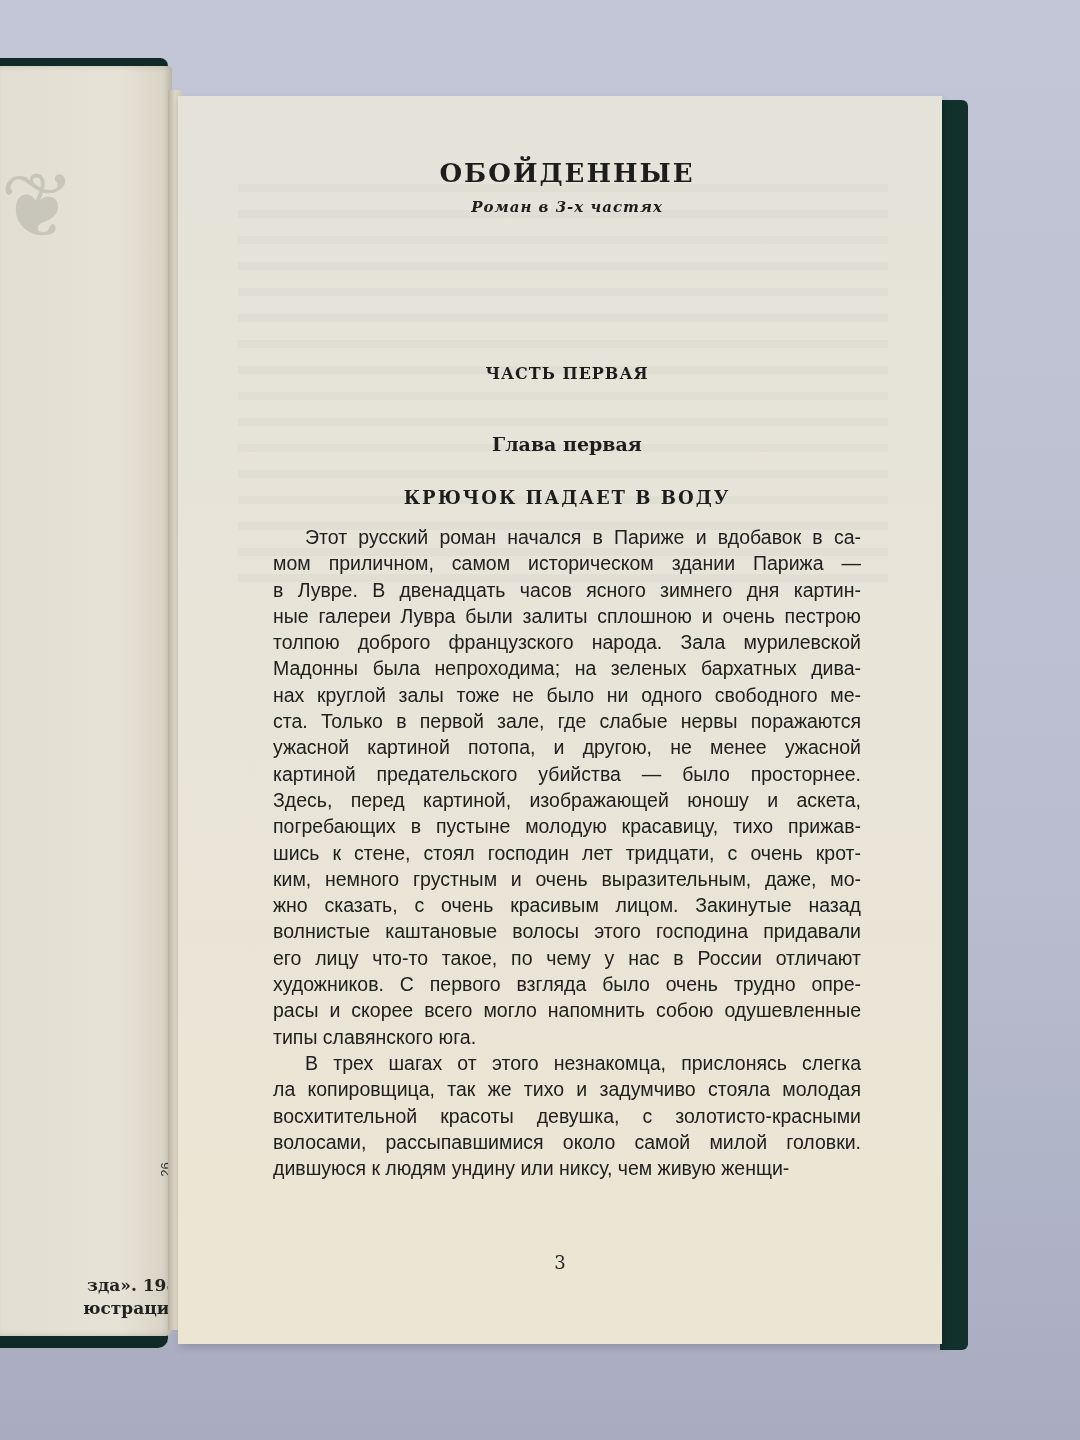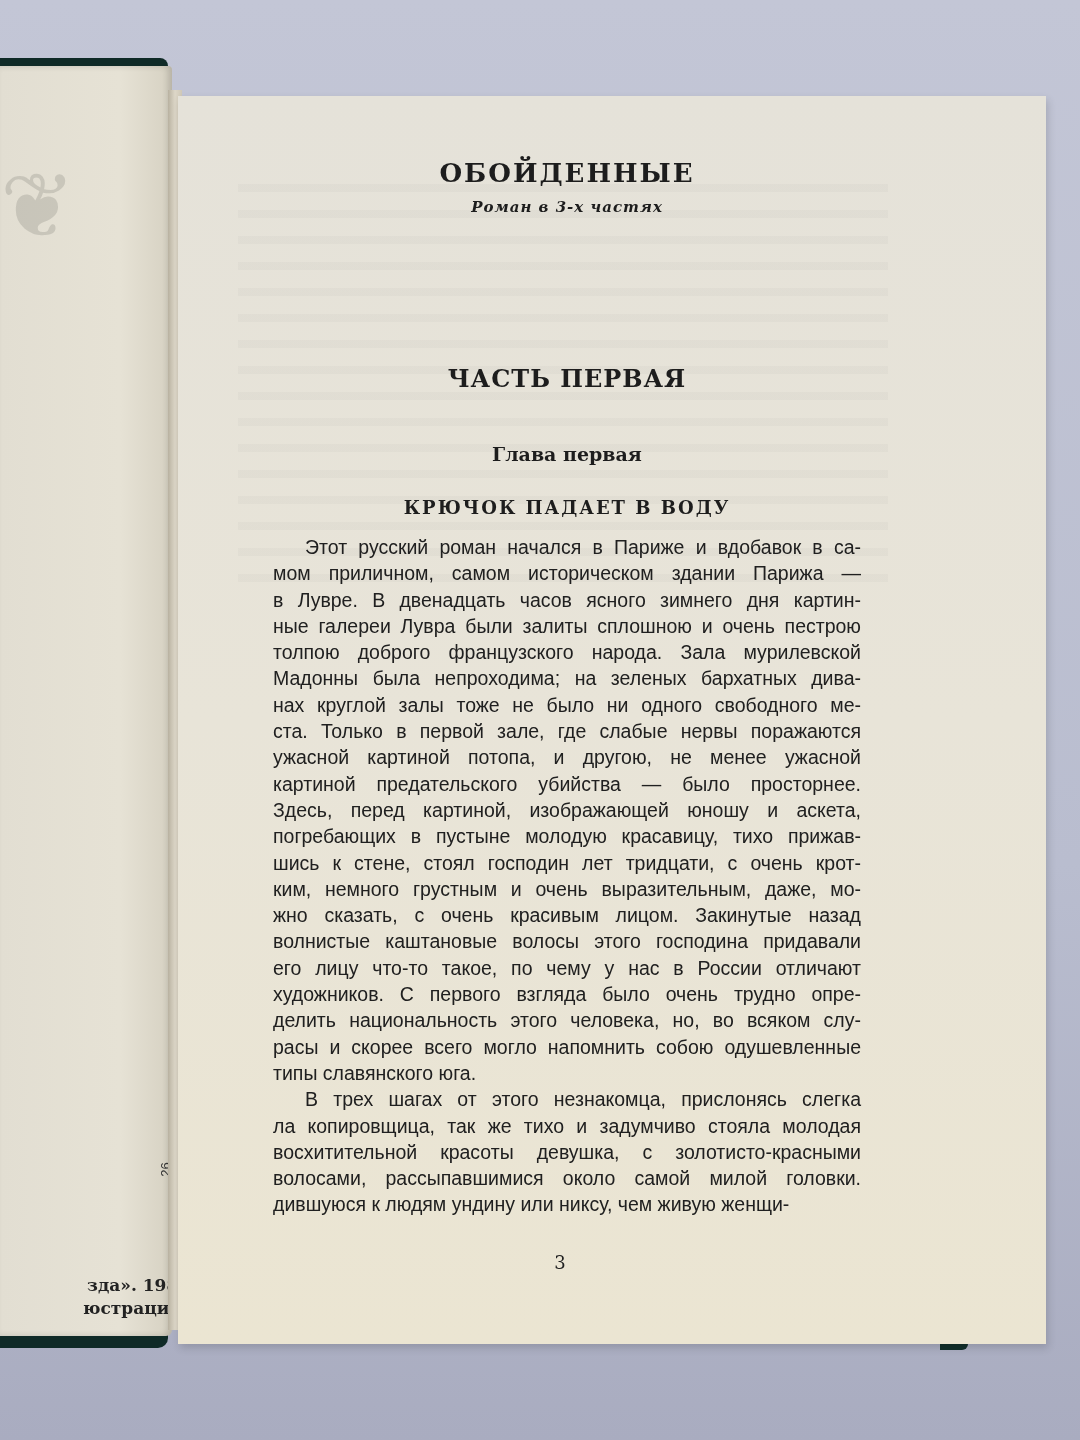--- a/index.html
+++ b/index.html
@@ -42,7 +42,7 @@
     background: linear-gradient(90deg, #b8b1a0, #ddd7c8 50%, #cfc8b7);
   }
   .page-right {
-    position: absolute; left: 178px; top: 96px; width: 868px; height: 1248px;
+    position: absolute; left: 178px; top: 96px; width: 764px; height: 1248px;
     background: linear-gradient(180deg, #e5e2d9 0%, #e8e4d8 50%, #ebe5d2 100%);
     box-shadow: 2px 4px 8px rgba(0,0,0,0.15);
   }

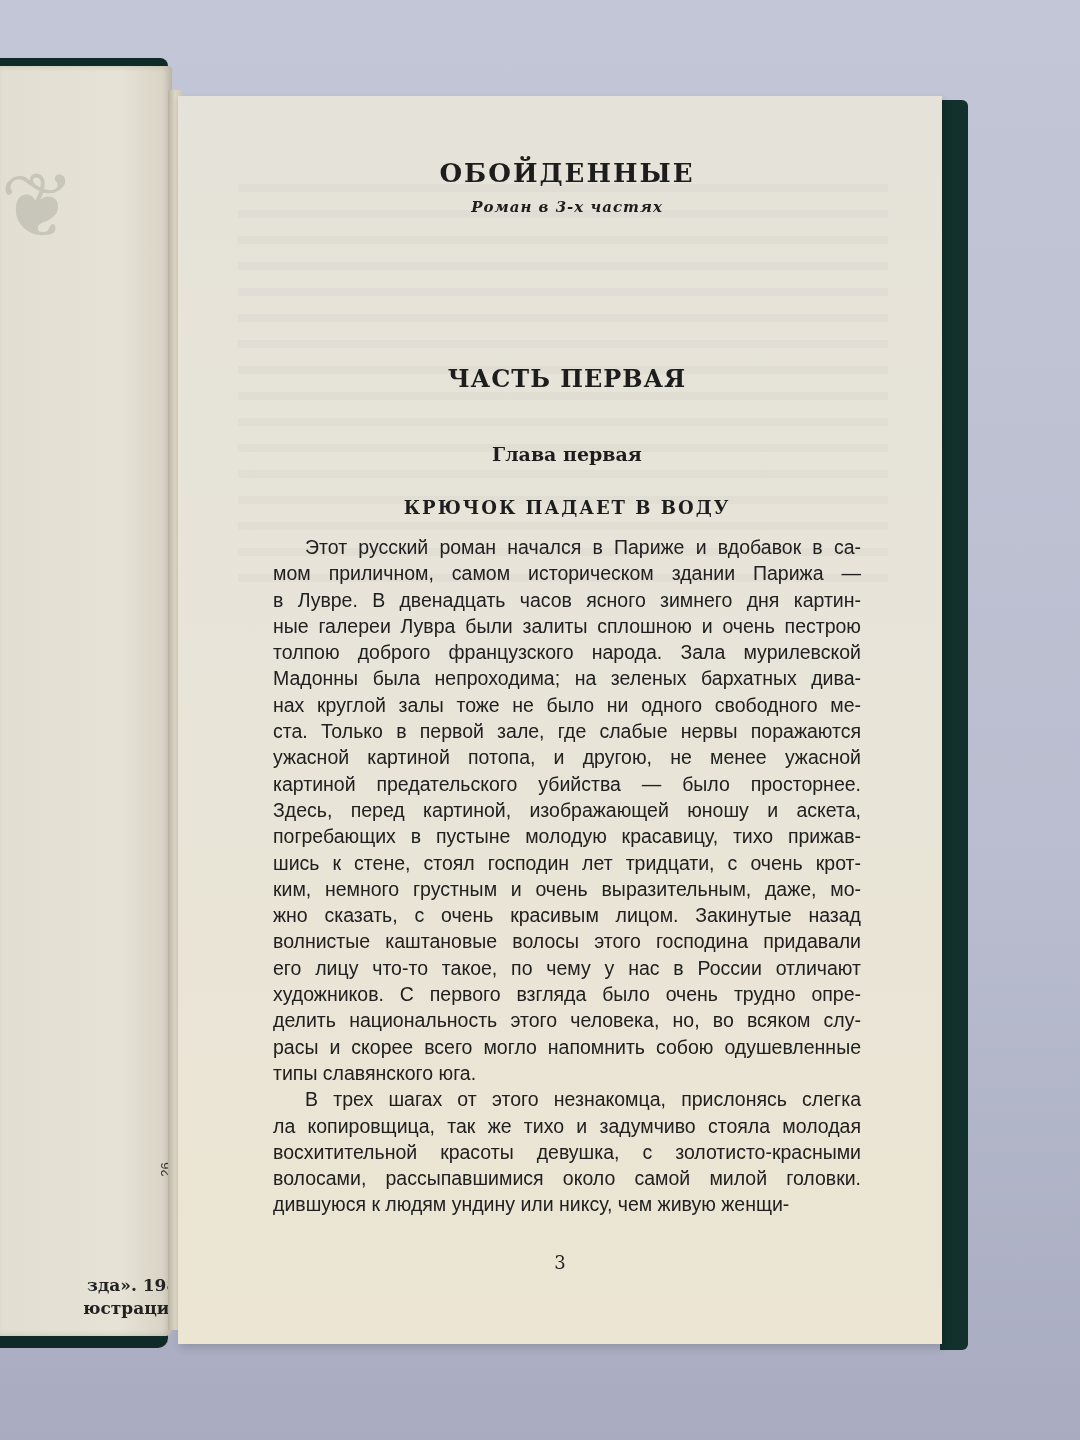--- a/index.html
+++ b/index.html
@@ -58,7 +58,7 @@
     margin-top: 10px; letter-spacing: 1px;
   }
   .part {
-    text-align: center; font-size: 24px; font-weight: bold; letter-spacing: 1px;
+    text-align: center; font-size: 16px; font-weight: bold; letter-spacing: 1px;
     margin-top: 148px;
   }
   .chapter {

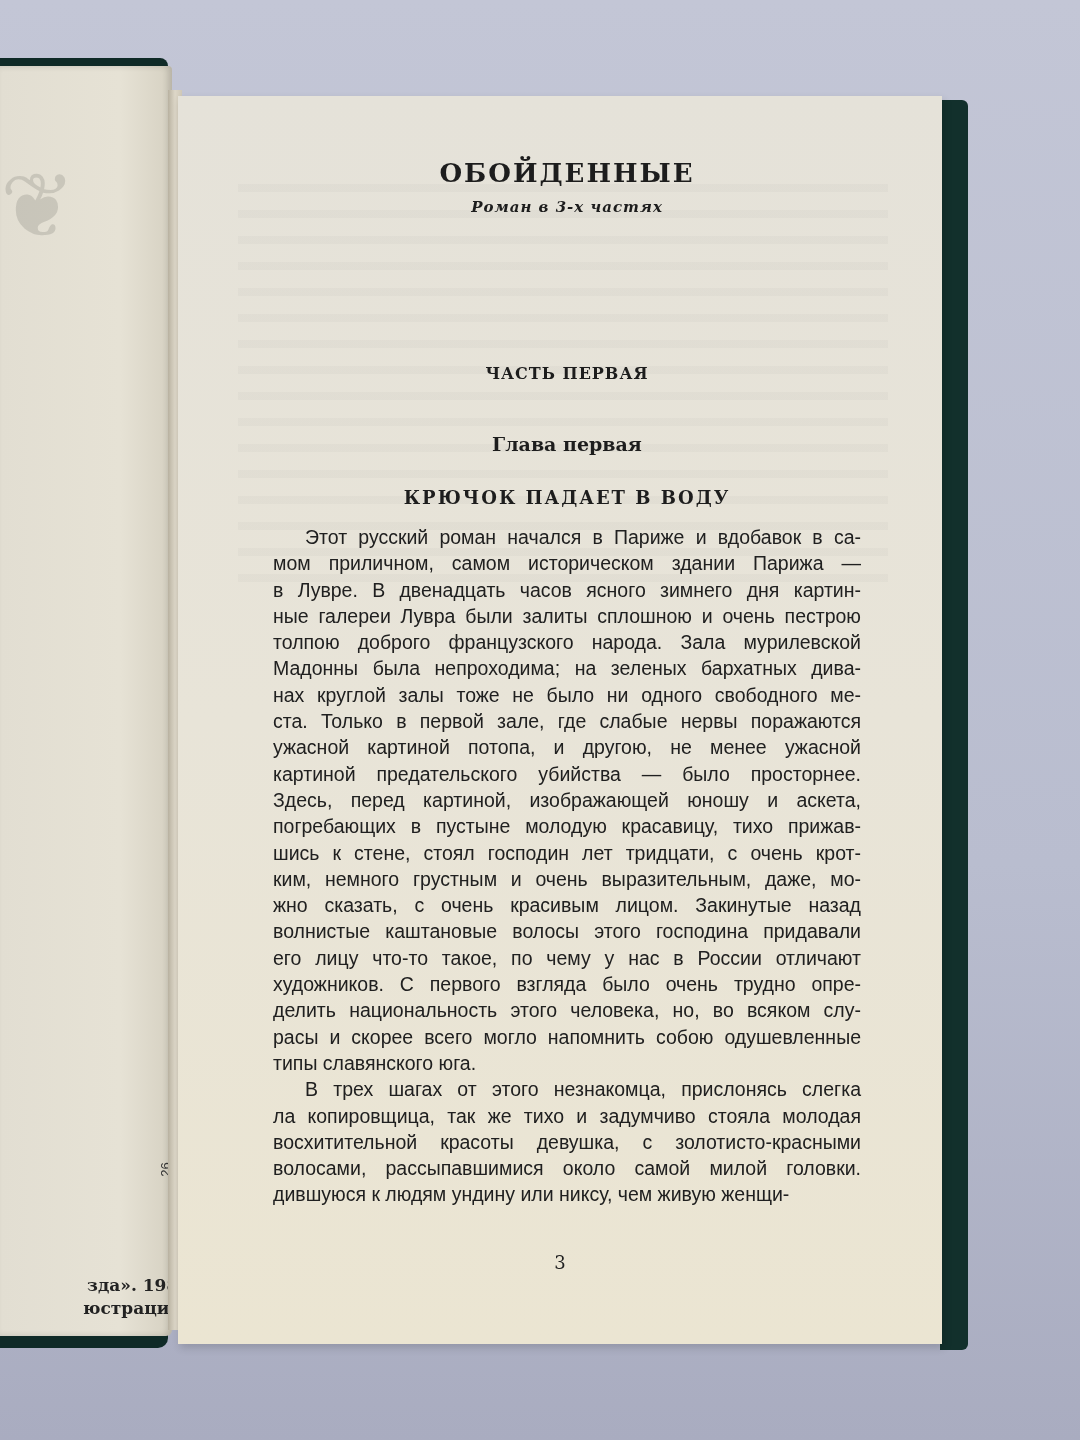--- a/index.html
+++ b/index.html
@@ -133,7 +133,6 @@
           <span class="line">волнистые каштановые волосы этого господина придавали</span>
           <span class="line">его лицу что-то такое, по чему у нас в России отличают</span>
           <span class="line">художников. С первого взгляда было очень трудно опре-</span>
-          <span class="line">делить национальность этого человека, но, во всяком слу-</span>
           <span class="line">расы и скорее всего могло напомнить собою одушевленные</span>
           <span class="line last">типы славянского юга.</span>
         </p>

